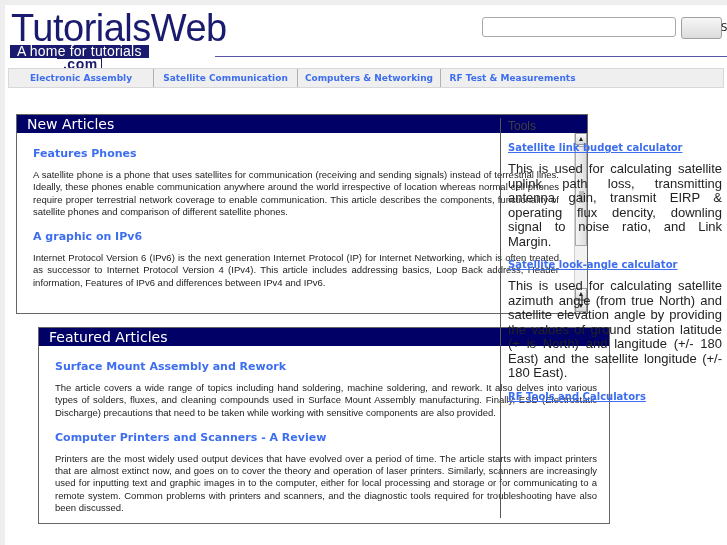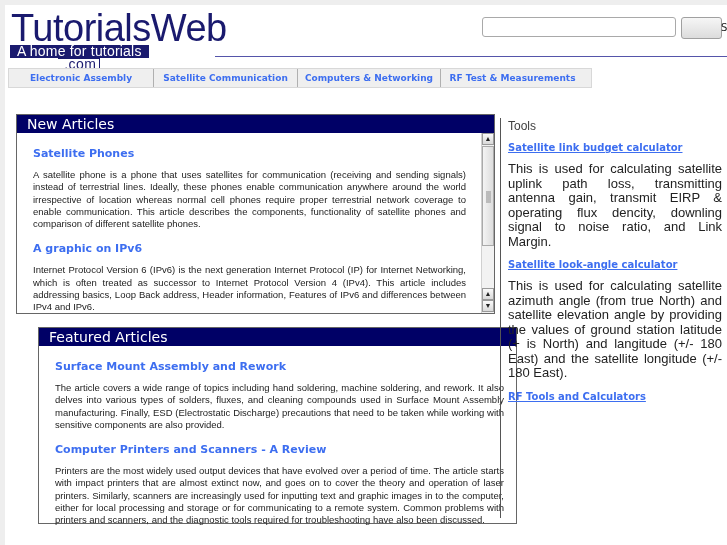--- a/index.html
+++ b/index.html
@@ -50,6 +50,7 @@
       padding: 0 3px 0 6px;
       background: #fff;
       letter-spacing: 0.5px;
+      font-weight: bold;
     }
     .header-rule {
       position: absolute;

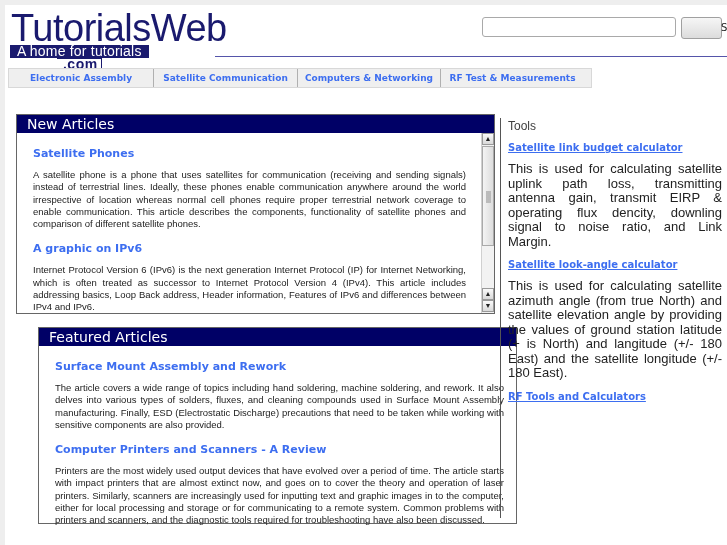--- a/index.html
+++ b/index.html
@@ -87,7 +87,7 @@
     .nav {
       position: absolute;
       left: 3px; top: 63px;
-      width: 584px; height: 20px;
+      width: 716px; height: 20px;
       display: flex;
       background: #efefef;
       border: 1px solid #d8d8d8;

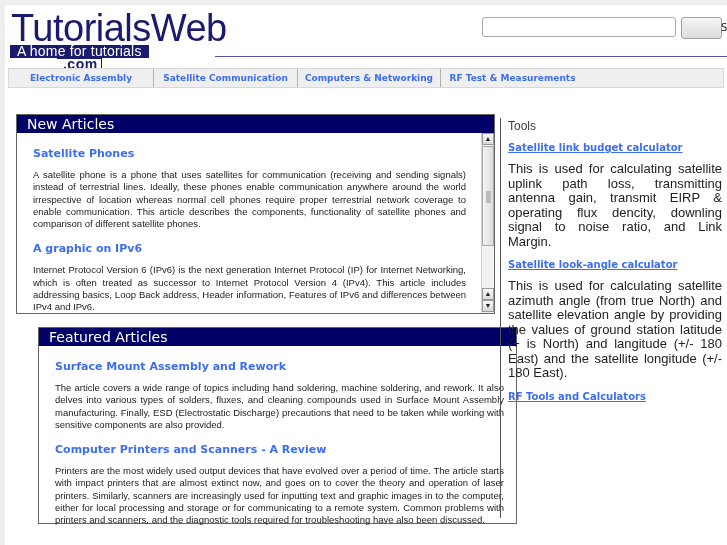--- a/index.html
+++ b/index.html
@@ -107,7 +107,7 @@
     .box {
       position: absolute;
       left: 11px;
-      width: 479px;
+      width: 572px;
       border: 1px solid #666;
       background: #fff;
     }

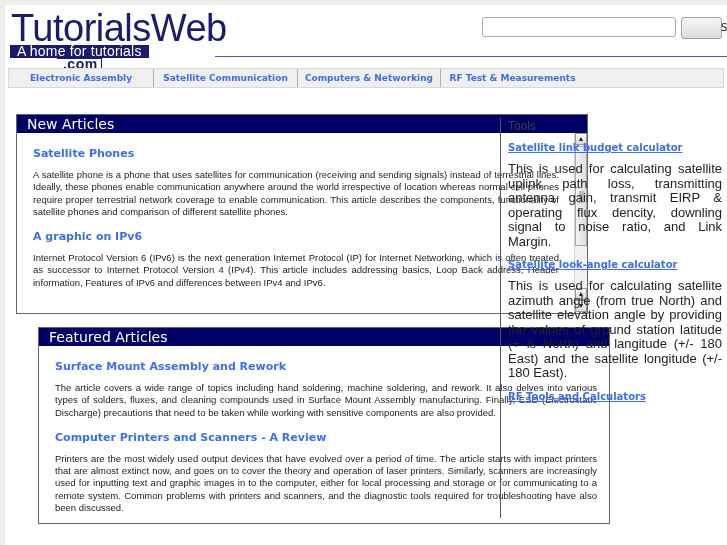--- a/index.html
+++ b/index.html
@@ -236,7 +236,7 @@
   <div class="box new-box">
     <div class="box-header">New Articles</div>
     <div class="box-body">
-      <a class="article-title">Satellite Phones</a>
+      <a class="article-title">Features Phones</a>
       <p class="article-text">A satellite phone is a phone that uses satellites for communication (receiving and sending signals) instead of terrestrial lines. Ideally, these phones enable communication anywhere around the world irrespective of location whereas normal cell phones require proper terrestrial network coverage to enable communication. This article describes the components, functionality of satellite phones and comparison of different satellite phones.</p>
       <a class="article-title">A graphic on IPv6</a>
       <p class="article-text">Internet Protocol Version 6 (IPv6) is the next generation Internet Protocol (IP) for Internet Networking, which is often treated as successor to Internet Protocol Version 4 (IPv4). This article includes addressing basics, Loop Back address, Header information, Features of IPv6 and differences between IPv4 and IPv6.</p>

